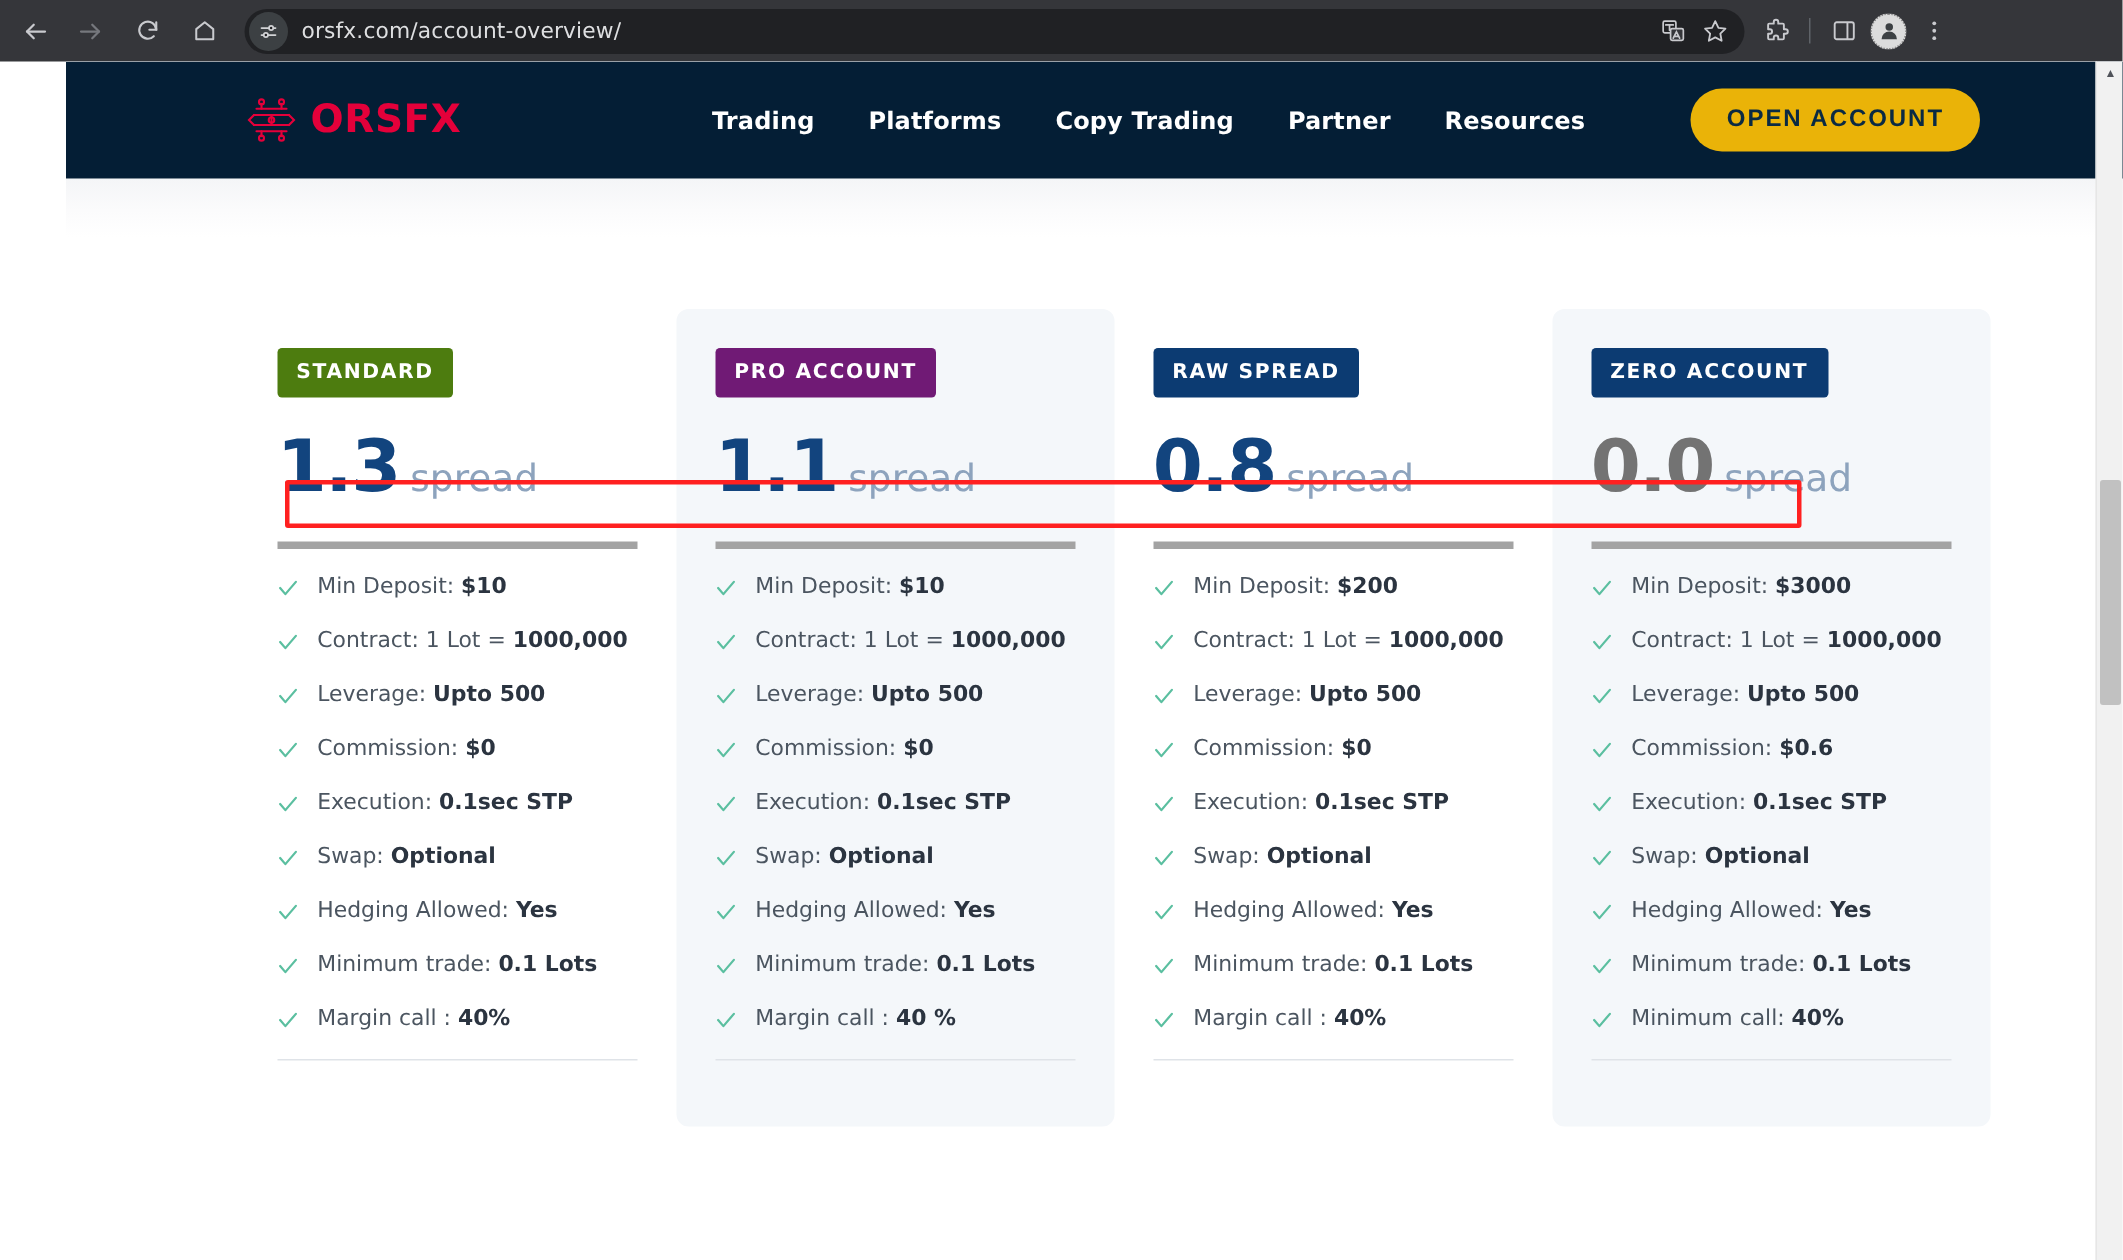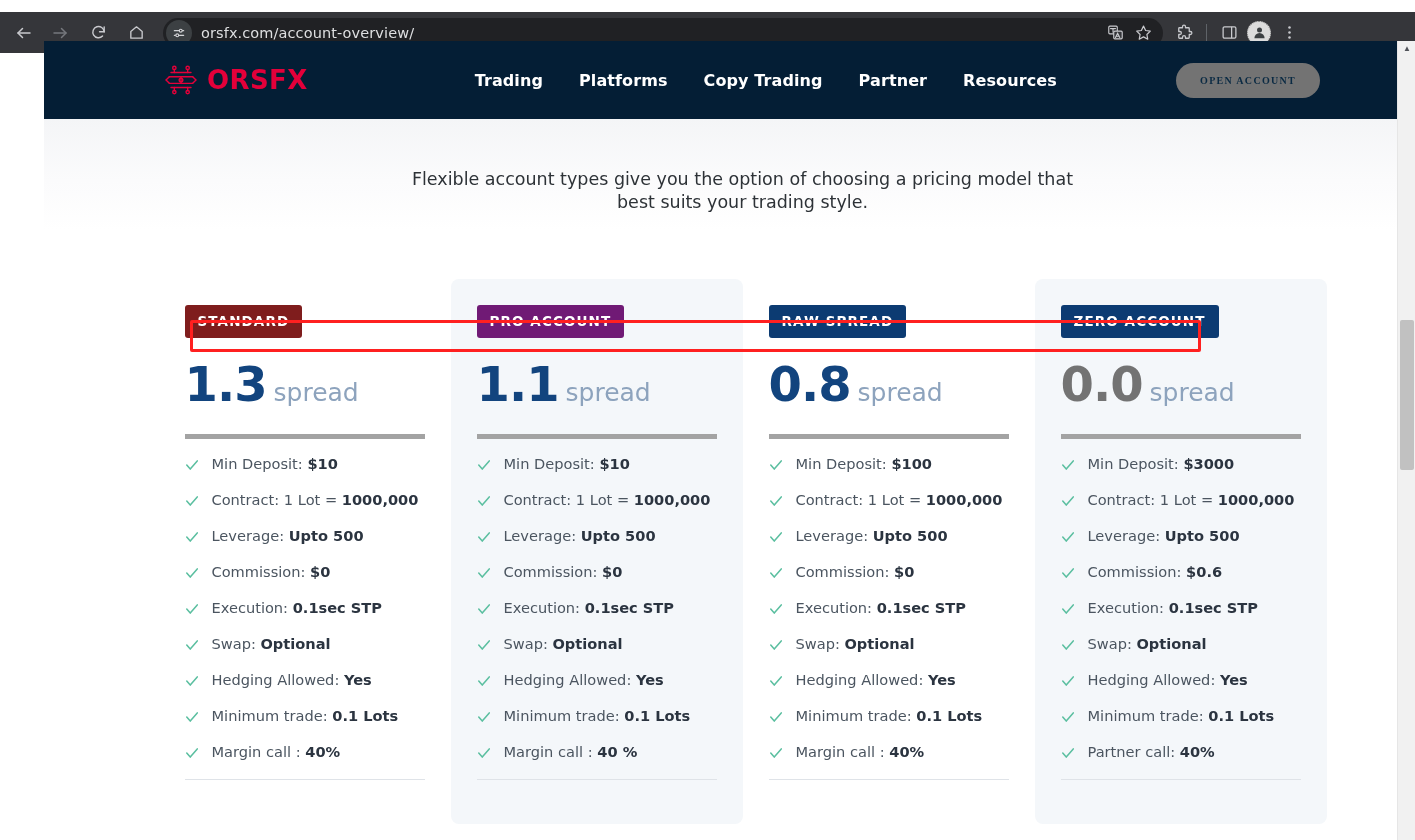--- a/index.html
+++ b/index.html
@@ -13,7 +13,7 @@
 
   
   #browser-chrome {
-    position: absolute; top: 12px; left: 0;
+    position: absolute; top: 0; left: 0;
     width: 1415px; height: 41px;
     background: #35363a;
     display: flex; align-items: center;

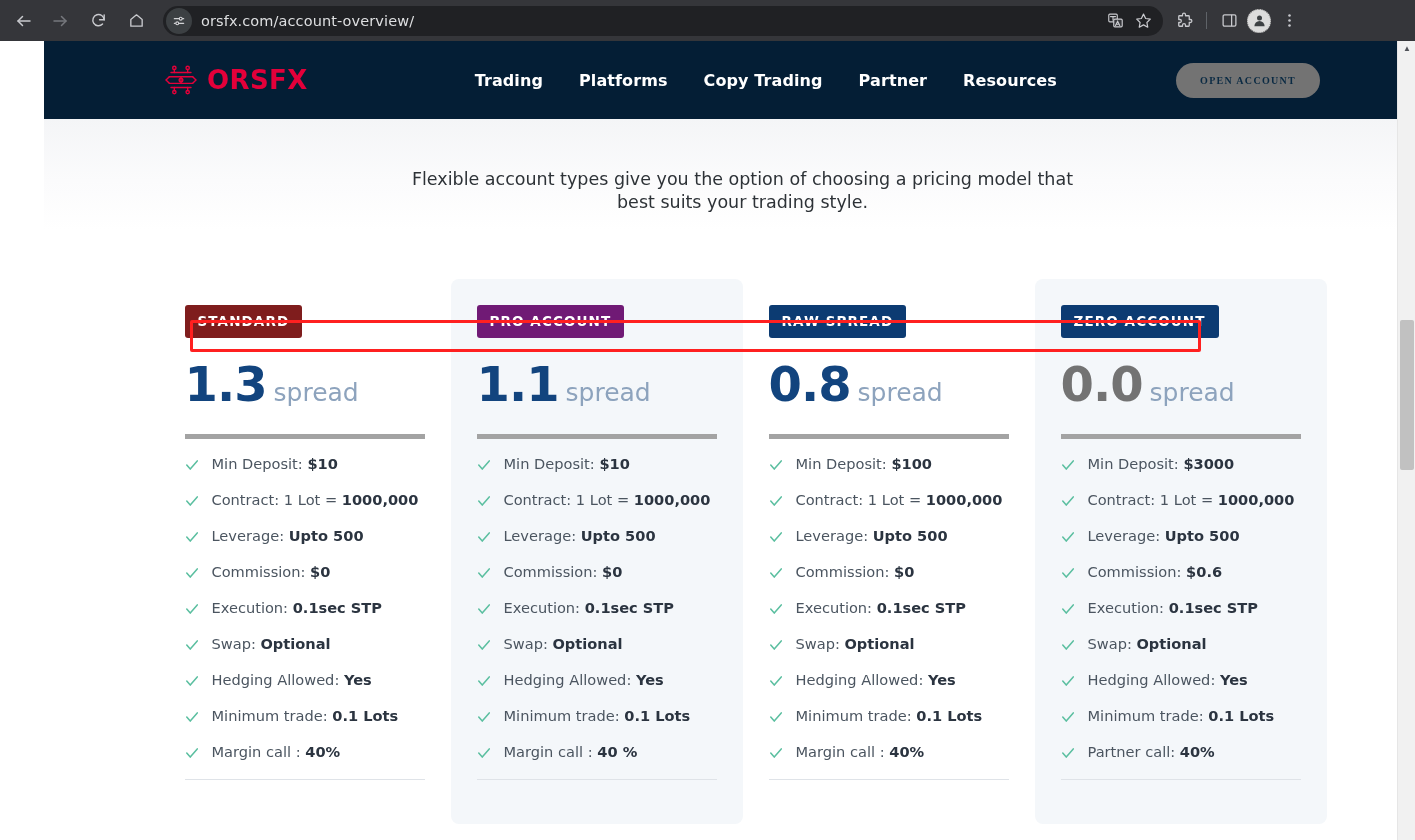--- a/index.html
+++ b/index.html
@@ -131,15 +131,15 @@
   #open-account-btn {
     position: absolute;
     right: 121px;
-    background: #737373;
+    background: #eab308;
     color: #0a2a43;
     border-radius: 22px;
     padding: 12px 24px;
-    font-size: 10px;
+    font-size: 16px;
     font-weight: bold;
     letter-spacing: 1.3px;
     white-space: nowrap;
-    font-family: Liberation Serif, serif;
+    font-family: Liberation Sans, sans-serif;
   }
 
   

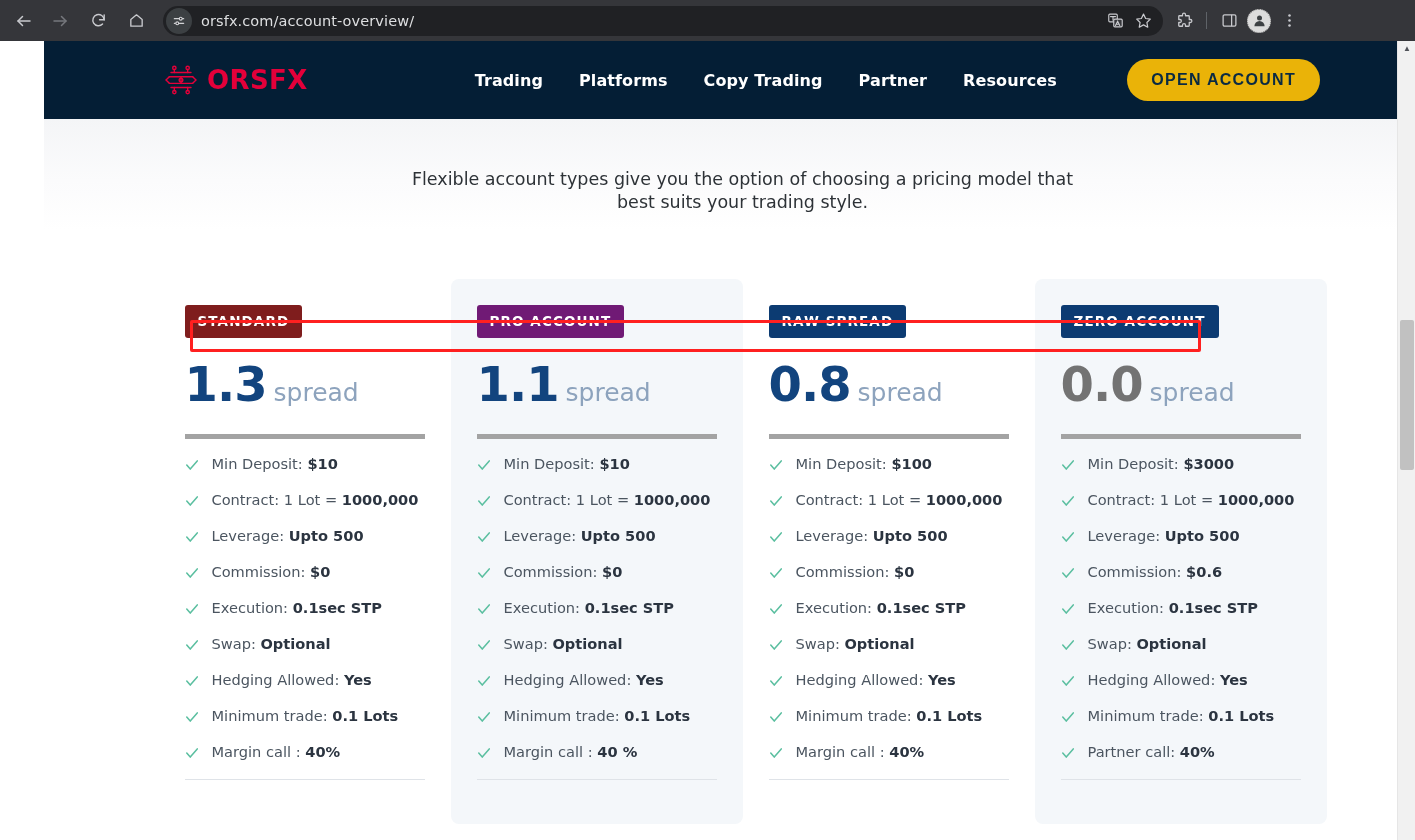--- a/index.html
+++ b/index.html
@@ -397,7 +397,6 @@
   </div>
 
   <div id="hero">
-    <p id="page-subtitle">Flexible account types give you the option of choosing a pricing model that best suits your trading style.</p>
   </div>
 
   <div id="compare-section">

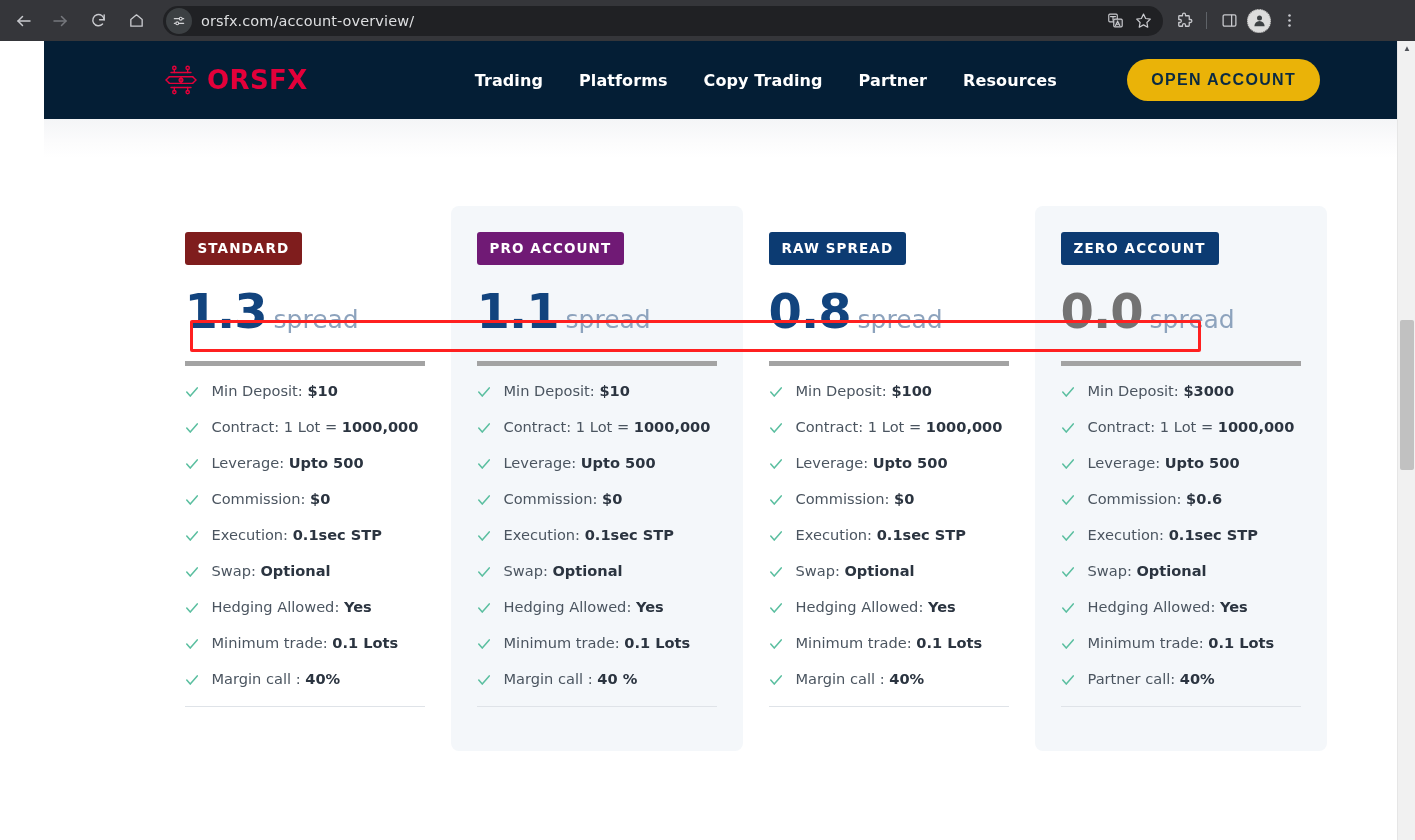--- a/index.html
+++ b/index.html
@@ -402,7 +402,7 @@
   <div id="compare-section">
     <div id="compare-grid">
         <div class="plan-card">
-          <div class="plan-inner"><div class="plan-badge" style="background: #7f1d1d;">STANDARD</div><div class="plan-spread"><span class="spread-value" style="color: rgb(18, 68, 126);">1.3</span><span class="spread-label">spread</span></div><div class="feature-list">
+          <div class="plan-inner"><div class="plan-badge" style="background: #4d7c0f;">STANDARD</div><div class="plan-spread"><span class="spread-value" style="color: rgb(18, 68, 126);">1.3</span><span class="spread-label">spread</span></div><div class="feature-list">
               <div class="feature-item">
                 <svg class="check-icon" viewBox="0 0 24 24" fill="none" stroke="#5bbfa0" stroke-width="2.6" stroke-linecap="round" stroke-linejoin="round">
                   <polyline points="3 12 9 19 21 5"></polyline>

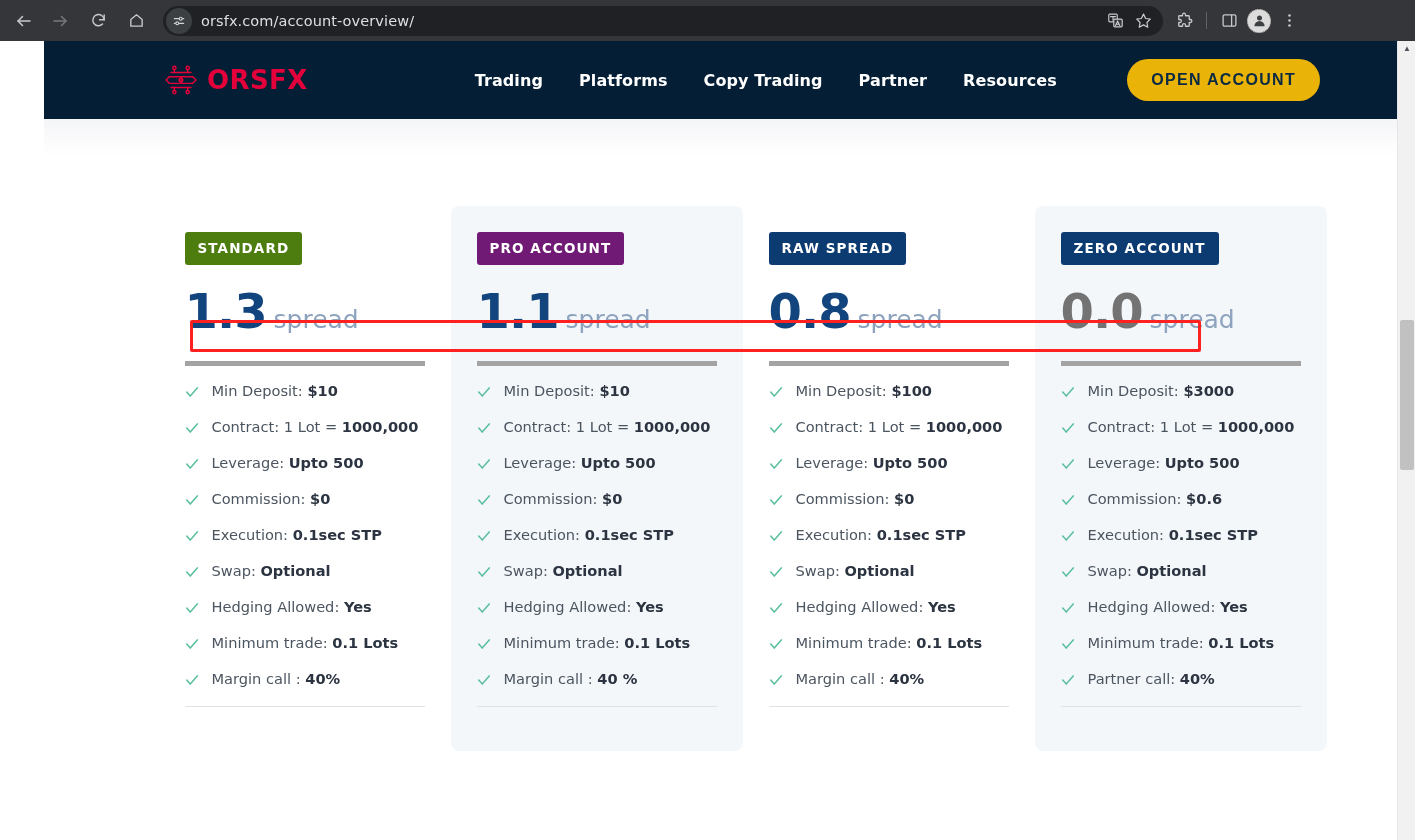--- a/index.html
+++ b/index.html
@@ -523,7 +523,7 @@
                 <svg class="check-icon" viewBox="0 0 24 24" fill="none" stroke="#5bbfa0" stroke-width="2.6" stroke-linecap="round" stroke-linejoin="round">
                   <polyline points="3 12 9 19 21 5"></polyline>
                 </svg>
-                <div class="feature-text"><span>Min Deposit:</span> <b>$100</b></div>
+                <div class="feature-text"><span>Min Deposit:</span> <b>$200</b></div>
               </div>
               <div class="feature-item">
                 <svg class="check-icon" viewBox="0 0 24 24" fill="none" stroke="#5bbfa0" stroke-width="2.6" stroke-linecap="round" stroke-linejoin="round">

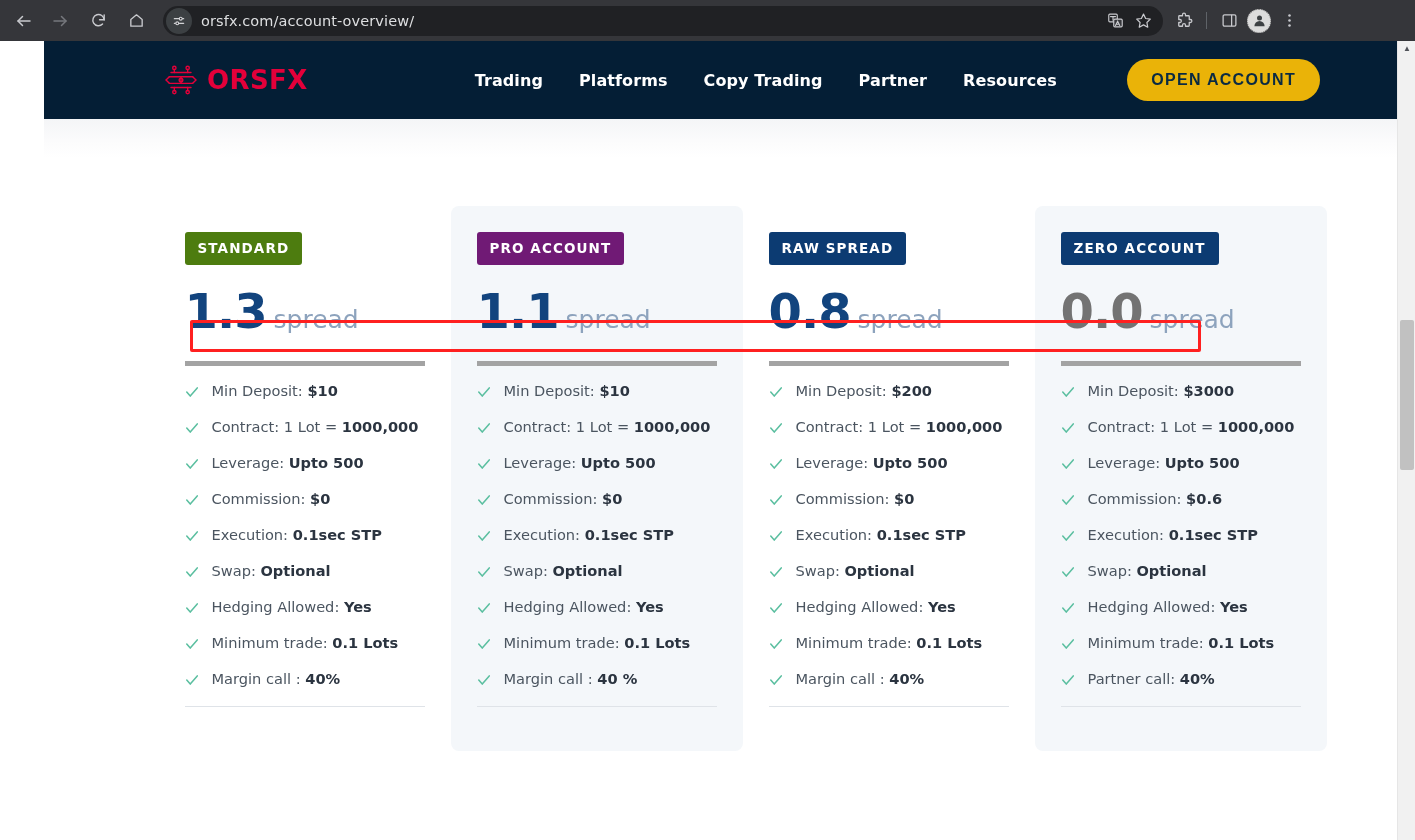--- a/index.html
+++ b/index.html
@@ -629,7 +629,7 @@
                 <svg class="check-icon" viewBox="0 0 24 24" fill="none" stroke="#5bbfa0" stroke-width="2.6" stroke-linecap="round" stroke-linejoin="round">
                   <polyline points="3 12 9 19 21 5"></polyline>
                 </svg>
-                <div class="feature-text"><span>Partner call:</span> <b>40%</b></div>
+                <div class="feature-text"><span>Minimum call:</span> <b>40%</b></div>
               </div>
             </div><div class="card-rule"></div></div>
         </div>

